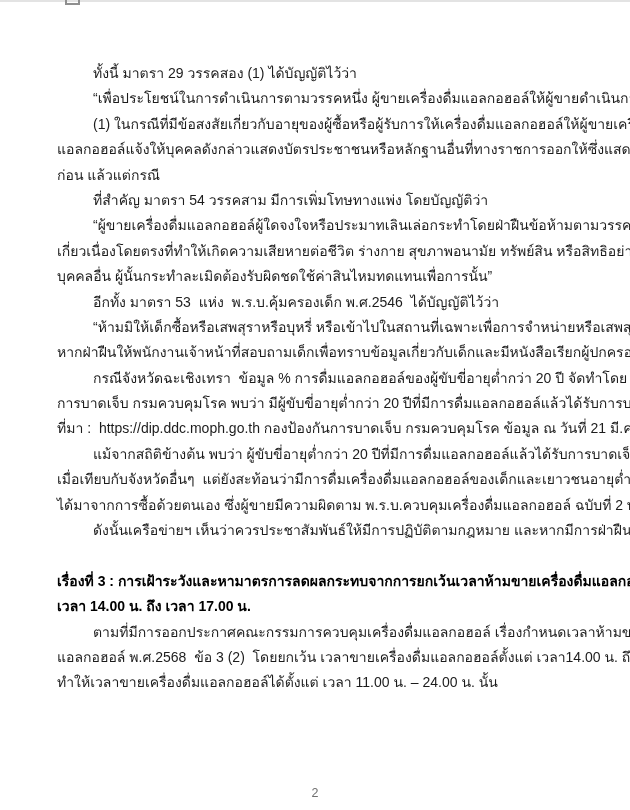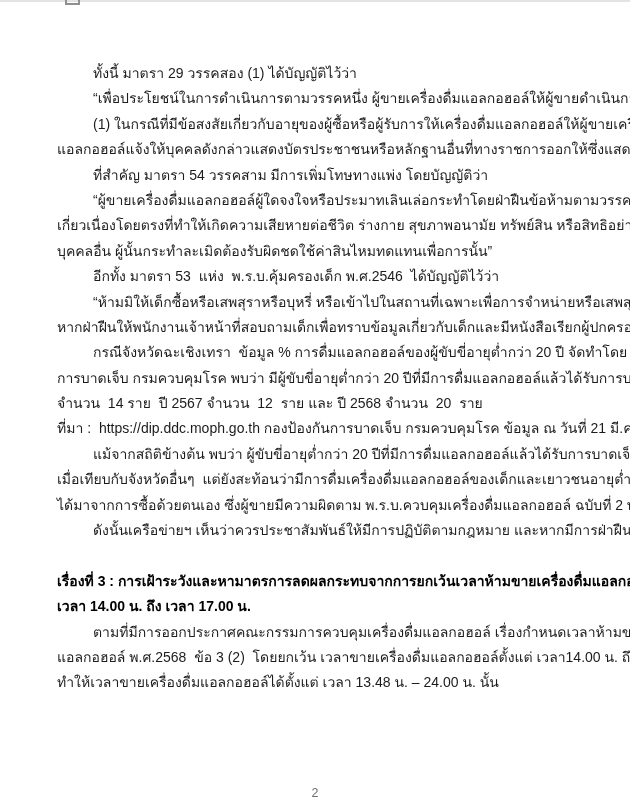--- a/index.html
+++ b/index.html
@@ -78,6 +78,7 @@
     <div class="line indent">“เพื่อประโยชน์ในการดำเนินการตามวรรคหนึ่ง ผู้ขายเครื่องดื่มแอลกอฮอล์ให้ผู้ขายดำเนินการดังต่อไปนี้</div>
     <div class="line indent">(1) ในกรณีที่มีข้อสงสัยเกี่ยวกับอายุของผู้ซื้อหรือผู้รับการให้เครื่องดื่มแอลกอฮอล์ให้ผู้ขายเครื่องดื่ม</div>
     <div class="line">แอลกอฮอล์แจ้งให้บุคคลดังกล่าวแสดงบัตรประชาชนหรือหลักฐานอื่นที่ทางราชการออกให้ซึ่งแสดงอายุของบุคคลนั้น</div>
+    <div class="line">ก่อน แล้วแต่กรณี</div>
     <div class="line indent">ที่สำคัญ มาตรา 54 วรรคสาม มีการเพิ่มโทษทางแพ่ง โดยบัญญัติว่า</div>
     <div class="line indent">“ผู้ขายเครื่องดื่มแอลกอฮอล์ผู้ใดจงใจหรือประมาทเลินเล่อกระทำโดยฝ่าฝืนข้อห้ามตามวรรคหนึ่ง เป็นเหตุ</div>
     <div class="line">เกี่ยวเนื่องโดยตรงที่ทำให้เกิดความเสียหายต่อชีวิต ร่างกาย สุขภาพอนามัย ทรัพย์สิน หรือสิทธิอย่างหนึ่งอย่างใดของ</div>

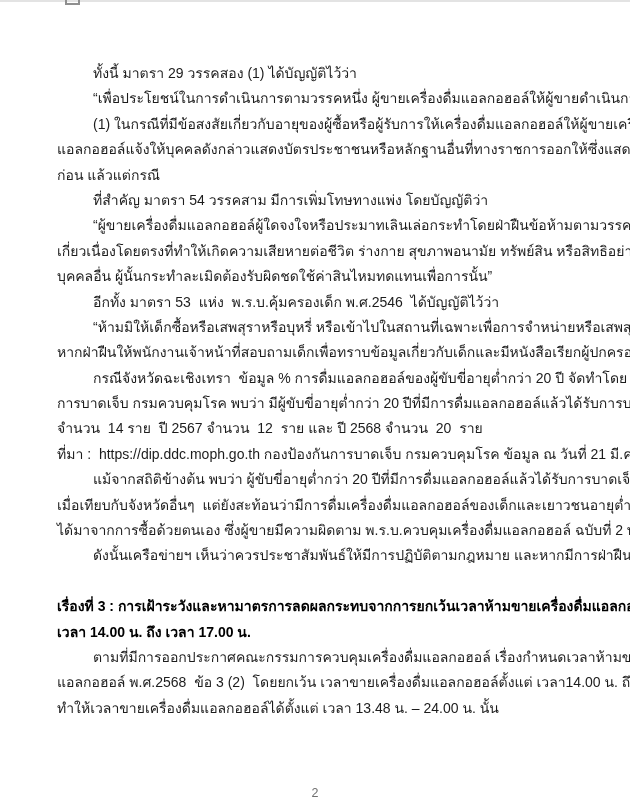--- a/index.html
+++ b/index.html
@@ -88,7 +88,6 @@
     <div class="line">หากฝ่าฝืนให้พนักงานเจ้าหน้าที่สอบถามเด็กเพื่อทราบข้อมูลเกี่ยวกับเด็กและมีหนังสือเรียกผู้ปกครองมาร่วมประชุม</div>
     <div class="line indent">กรณีจังหวัดฉะเชิงเทรา  ข้อมูล % การดื่มแอลกอฮอล์ของผู้ขับขี่อายุต่ำกว่า 20 ปี จัดทำโดย กองป้องกัน</div>
     <div class="line">การบาดเจ็บ กรมควบคุมโรค พบว่า มีผู้ขับขี่อายุต่ำกว่า 20 ปีที่มีการดื่มแอลกอฮอล์แล้วได้รับการบาดเจ็บ ปี 2566</div>
-    <div class="line">จำนวน  14 ราย  ปี 2567 จำนวน  12  ราย และ ปี 2568 จำนวน  20  ราย</div>
     <div class="line">ที่มา :  https://dip.ddc.moph.go.th กองป้องกันการบาดเจ็บ กรมควบคุมโรค ข้อมูล ณ วันที่ 21 มี.ค.69</div>
     <div class="line indent">แม้จากสถิติข้างต้น พบว่า ผู้ขับขี่อายุต่ำกว่า 20 ปีที่มีการดื่มแอลกอฮอล์แล้วได้รับการบาดเจ็บมีจำนวนน้อย</div>
     <div class="line">เมื่อเทียบกับจังหวัดอื่นๆ  แต่ยังสะท้อนว่ามีการดื่มเครื่องดื่มแอลกอฮอล์ของเด็กและเยาวชนอายุต่ำกว่า 20 ปี ซึ่งอาจ</div>

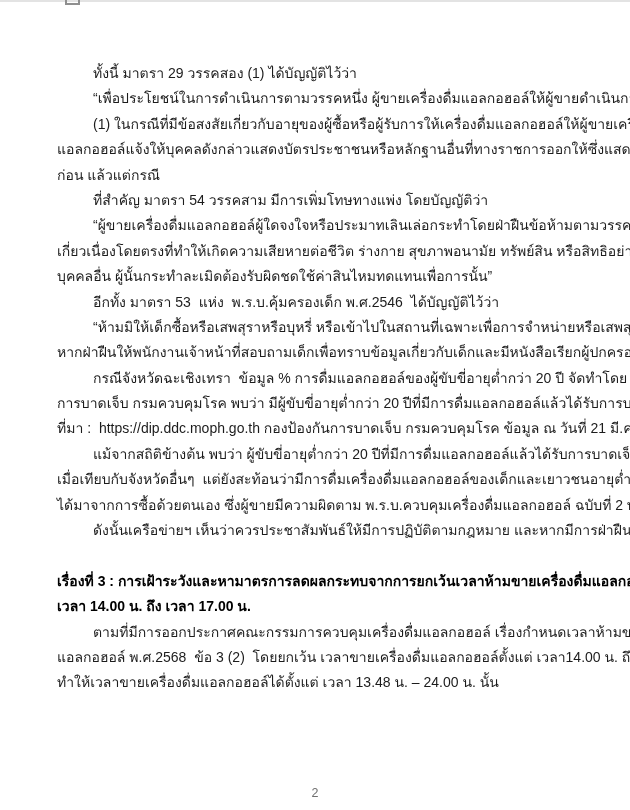--- a/index.html
+++ b/index.html
@@ -98,7 +98,7 @@
     <div class="line bold">เวลา 14.00 น. ถึง เวลา 17.00 น.</div>
     <div class="line indent">ตามที่มีการออกประกาศคณะกรรมการควบคุมเครื่องดื่มแอลกอฮอล์ เรื่องกำหนดเวลาห้ามขายเครื่องดื่ม</div>
     <div class="line">แอลกอฮอล์ พ.ศ.2568  ข้อ 3 (2)  โดยยกเว้น เวลาขายเครื่องดื่มแอลกอฮอล์ตั้งแต่ เวลา14.00 น. ถึง เวลา 17.00 น.</div>
-    <div class="line">ทำให้เวลาขายเครื่องดื่มแอลกอฮอล์ได้ตั้งแต่ เวลา 13.48 น. – 24.00 น. นั้น</div>
+    <div class="line">ทำให้เวลาขายเครื่องดื่มแอลกอฮอล์ได้ตั้งแต่ เวลา 11.00 น. – 24.00 น. นั้น</div>
   </div>
 
   <div class="page-number">2</div>

